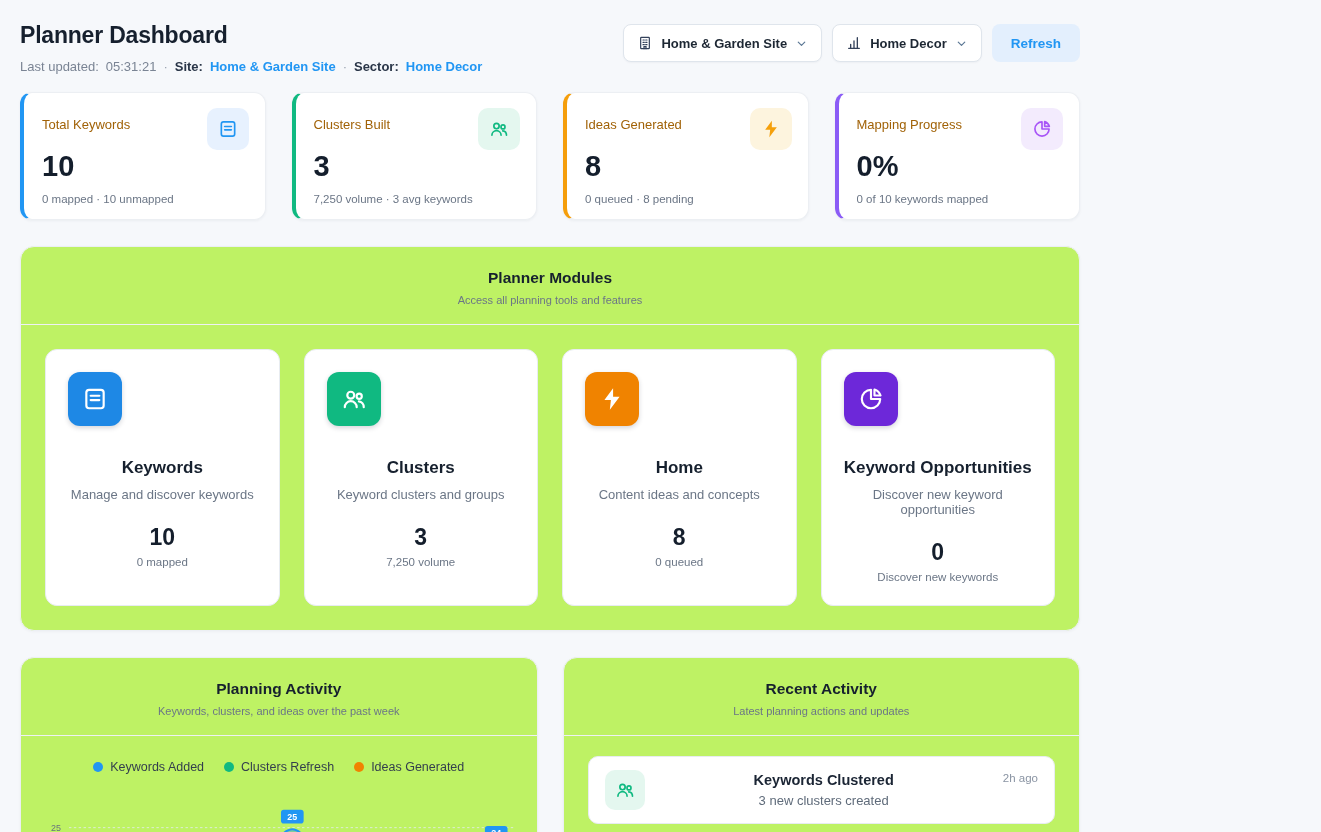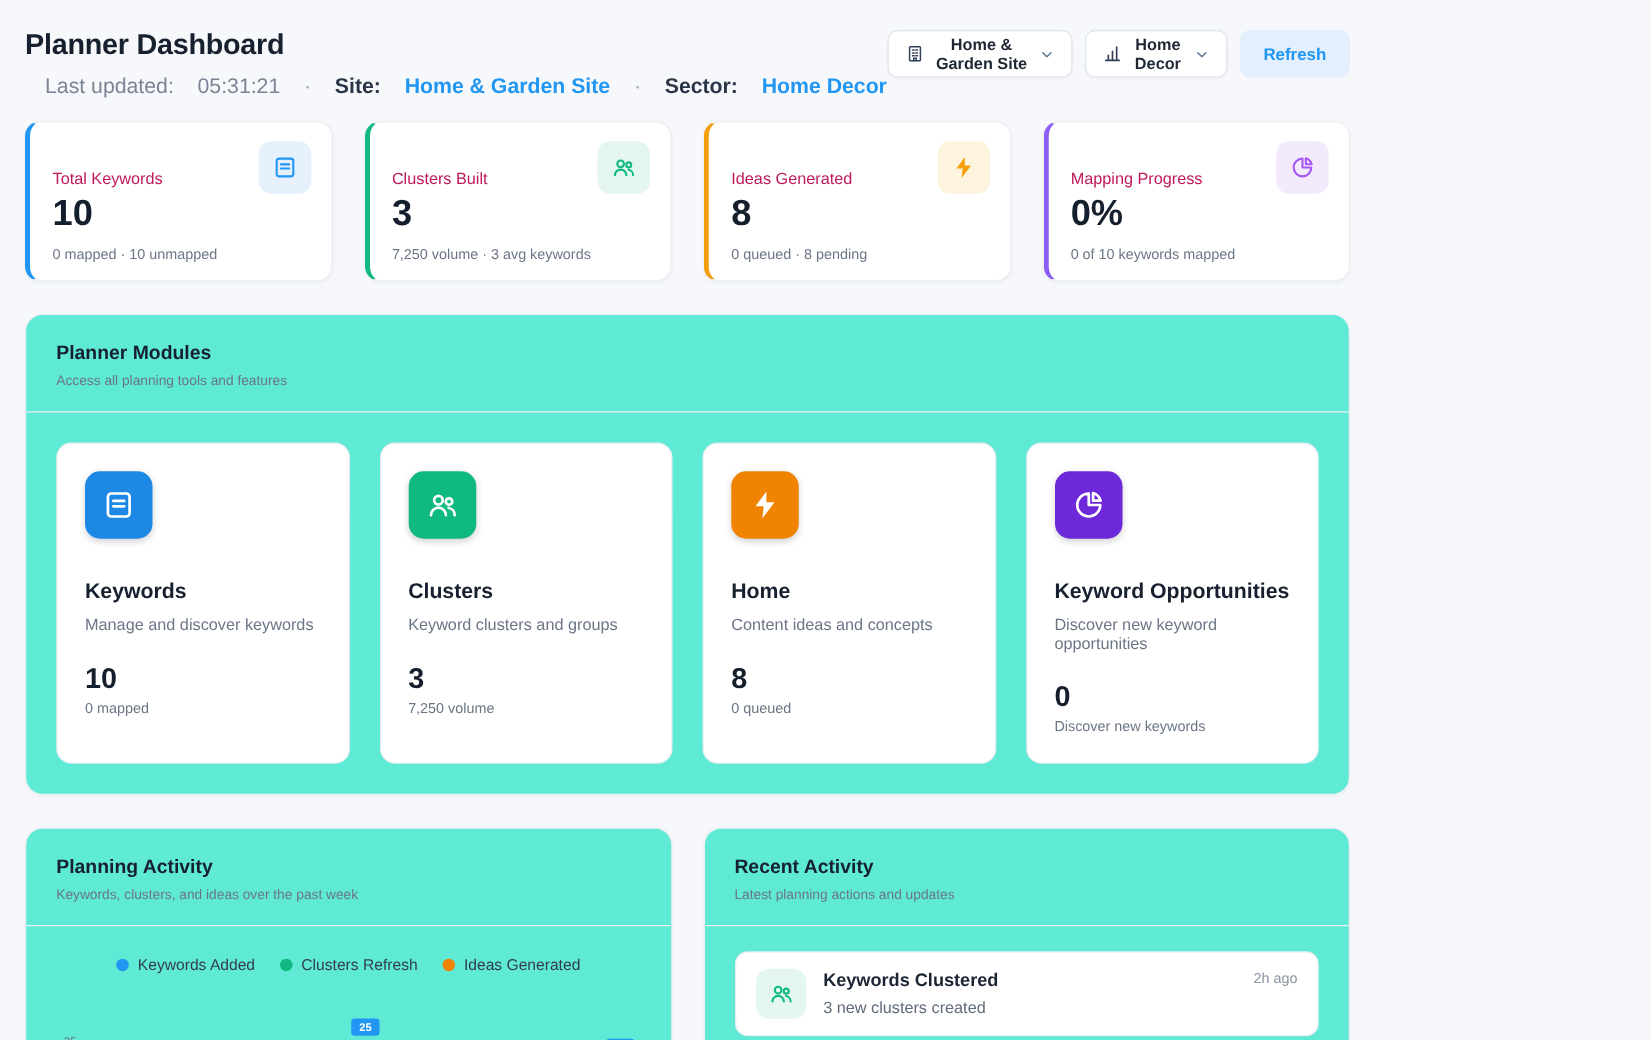--- a/index.html
+++ b/index.html
@@ -14,7 +14,7 @@
   
   .topbar { display: flex; justify-content: space-between; align-items: flex-start; }
   .page-title { font-size: 23px; font-weight: 800; color: #16202e; letter-spacing: -0.2px; }
-  .meta { display: flex; align-items: center; gap: 19px; margin-top: 10px; font-size: 17px; color: #7a8494; white-space: nowrap; margin-left: 16px; }
+  .meta { display: flex; align-items: center; gap: 7px; margin-top: 10px; font-size: 13px; color: #7a8494; white-space: nowrap; }
   .meta .strong { color: #2a3648; font-weight: 700; }
   .meta .link { color: #2196f3; font-weight: 600; text-decoration: none; cursor: pointer; }
   .meta .sep { color: #9aa3b0; }

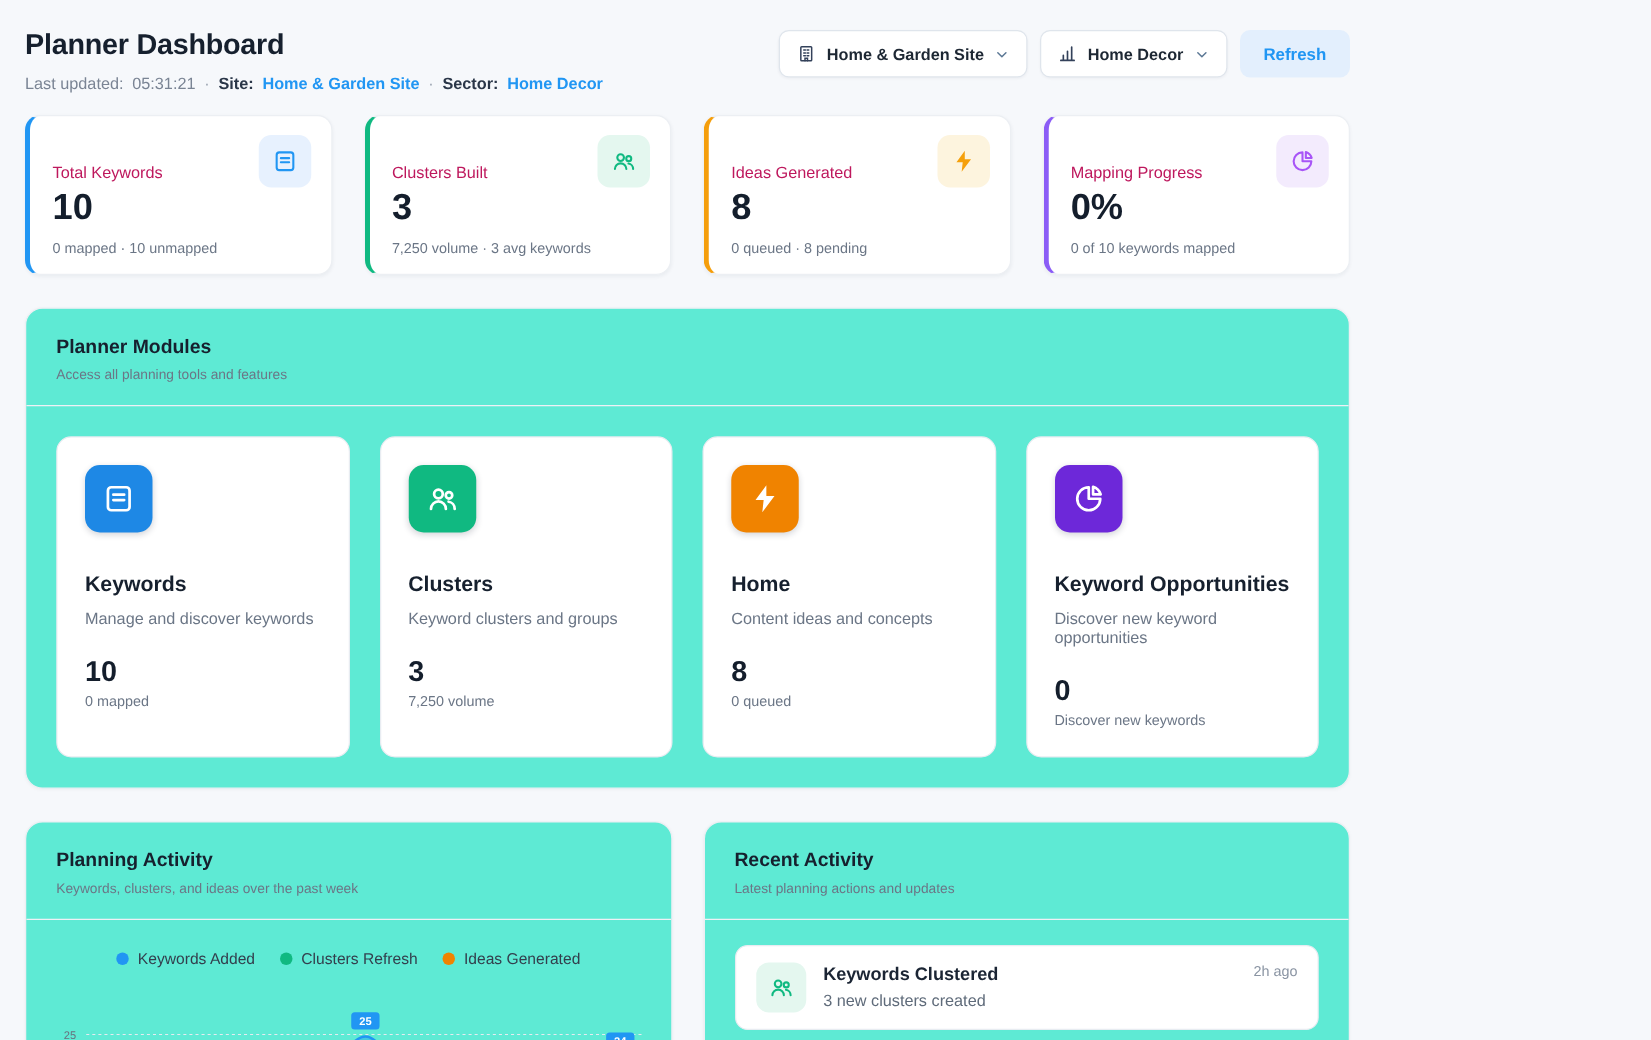--- a/index.html
+++ b/index.html
@@ -44,7 +44,7 @@
   .accent-amber { border-left-color: #f59e0b; }
   .accent-purple{ border-left-color: #8b5cf6; }
   .stat-top { display: flex; justify-content: space-between; align-items: flex-start; }
-  .stat-label { font-size: 13px; color: #be185d; margin-top: 22px; }
+  .stat-label { font-size: 13px; color: #a16207; margin-top: 9px; }
   .stat-icon { width: 42px; height: 42px; border-radius: 10px; display: flex; align-items: center; justify-content: center; flex: 0 0 auto; }
   .stat-icon svg { width: 20px; height: 20px; display: block; }
   .tint-blue   { background: #e7f1fe; color: #2196f3; }

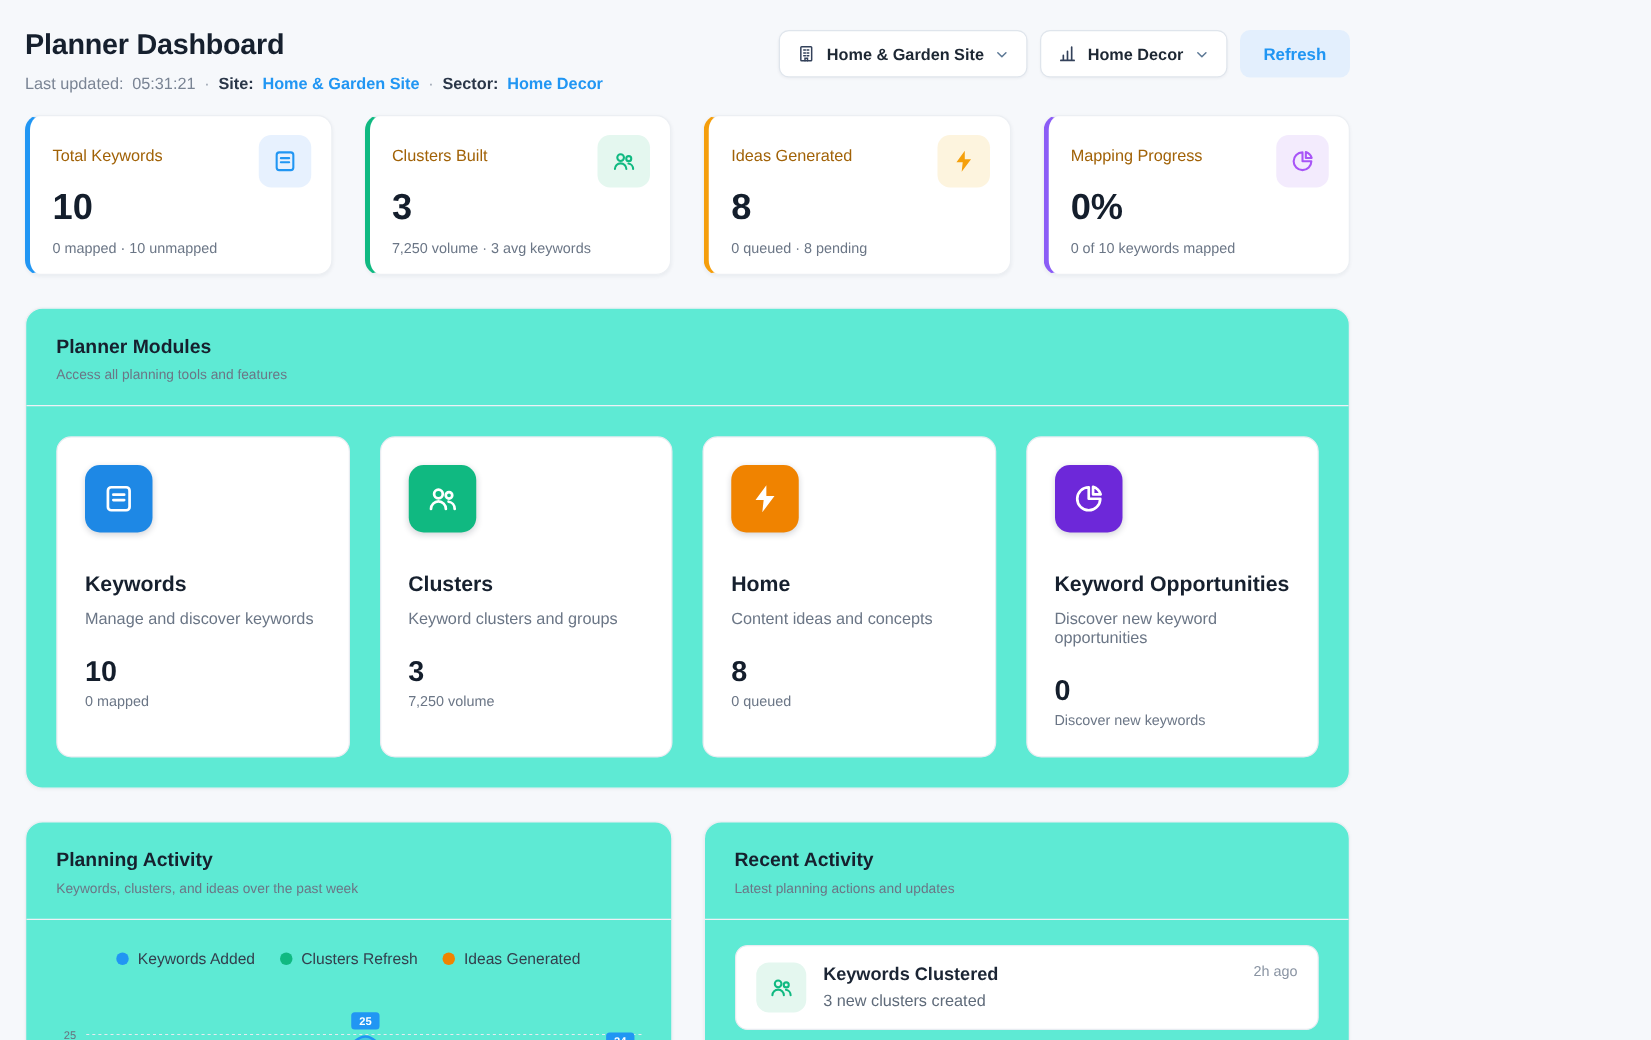--- a/index.html
+++ b/index.html
@@ -56,8 +56,8 @@
 
   
   .panel {
-    background: #5eead4; border: 1px solid #eceff3; border-radius: 14px;
-    box-shadow: 0 1px 3px rgba(20,30,50,.04); margin-top: 26px; overflow: hidden;
+    background: #bef264; border: 1px solid #eceff3; border-radius: 14px;
+    box-shadow: 0 1px 3px rgba(20,30,50,.04); margin-top: 26px; overflow: hidden; text-align: center;
   }
   .panel-head { padding: 22px 24px 18px; }
   .panel-title { font-size: 15.5px; font-weight: 800; color: #16202e; }

